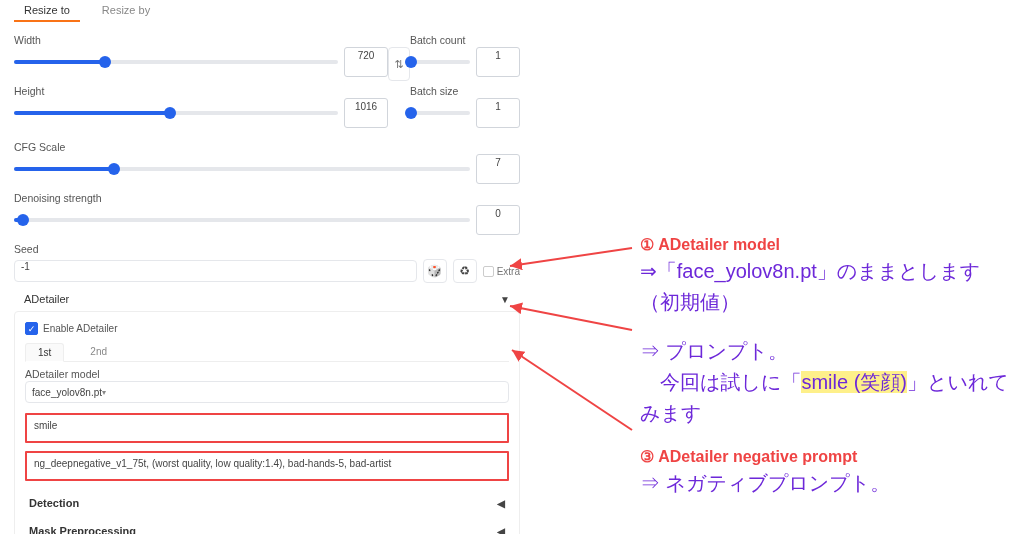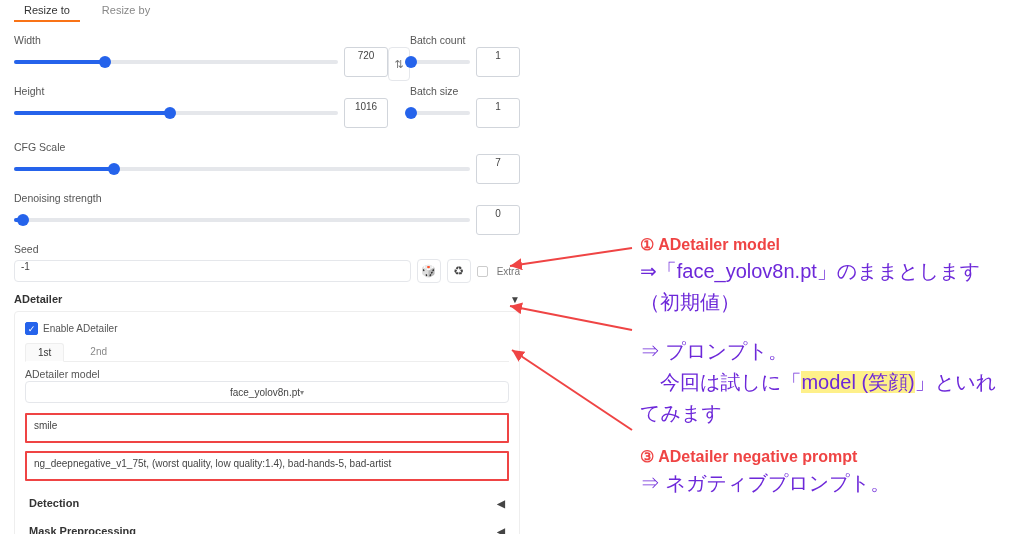--- a/index.html
+++ b/index.html
@@ -23,7 +23,7 @@
   .seed-row { display: flex; gap: 6px; align-items: center; margin: 4px 0 10px; }
   .seed-input { flex: 1; border: 1px solid #e5e7eb; border-radius: 4px; height: 22px; padding: 0 6px; font-size: 10px; background: #fff; }
   .icon-btn { width: 24px; height: 24px; border: 1px solid #e5e7eb; border-radius: 4px; display: flex; align-items: center; justify-content: center; font-size: 12px; background: #fff; cursor: pointer; }
-  .chk-lbl { font-size: 10px; color: #777; display: flex; align-items: center; gap: 9px; }
+  .chk-lbl { font-size: 10px; color: #777; display: flex; align-items: center; gap: 3px; }
   .section-head { display: flex; justify-content: space-between; align-items: center; font-size: 11px; font-weight: 700; color: #333; margin: 6px 0; cursor: pointer; }
   .tri { font-size: 10px; color: #444; }
   .adet-box { border: 1px solid #eee; border-radius: 4px; padding: 10px; }

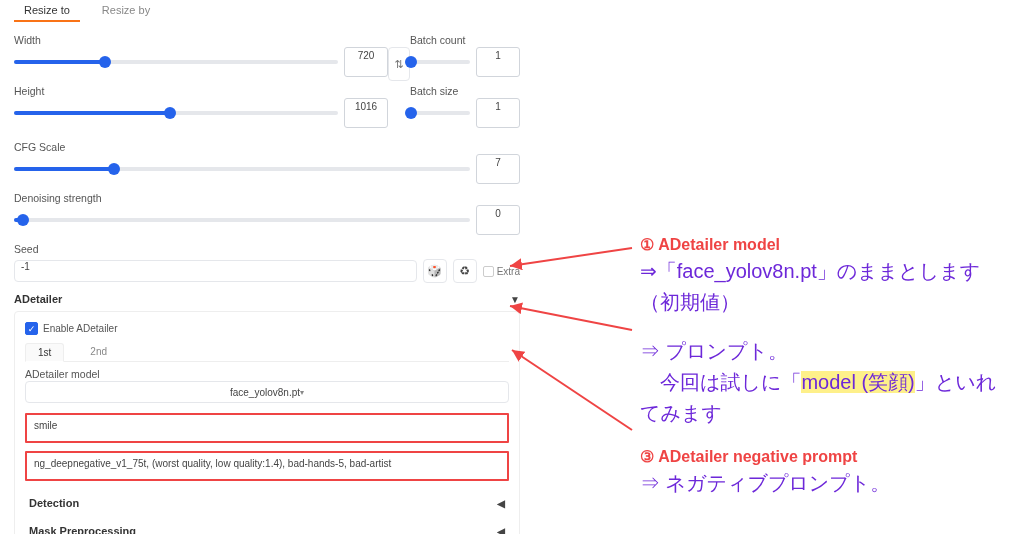--- a/index.html
+++ b/index.html
@@ -24,7 +24,7 @@
   .seed-input { flex: 1; border: 1px solid #e5e7eb; border-radius: 4px; height: 22px; padding: 0 6px; font-size: 10px; background: #fff; }
   .icon-btn { width: 24px; height: 24px; border: 1px solid #e5e7eb; border-radius: 4px; display: flex; align-items: center; justify-content: center; font-size: 12px; background: #fff; cursor: pointer; }
   .chk-lbl { font-size: 10px; color: #777; display: flex; align-items: center; gap: 3px; }
-  .section-head { display: flex; justify-content: space-between; align-items: center; font-size: 11px; font-weight: 700; color: #333; margin: 6px 0; cursor: pointer; }
+  .section-head { display: flex; justify-content: space-between; align-items: center; font-size: 11px; font-weight: 400; color: #333; margin: 6px 10px; cursor: pointer; }
   .tri { font-size: 10px; color: #444; }
   .adet-box { border: 1px solid #eee; border-radius: 4px; padding: 10px; }
   .chk-row { display: flex; align-items: center; gap: 5px; margin-bottom: 8px; }

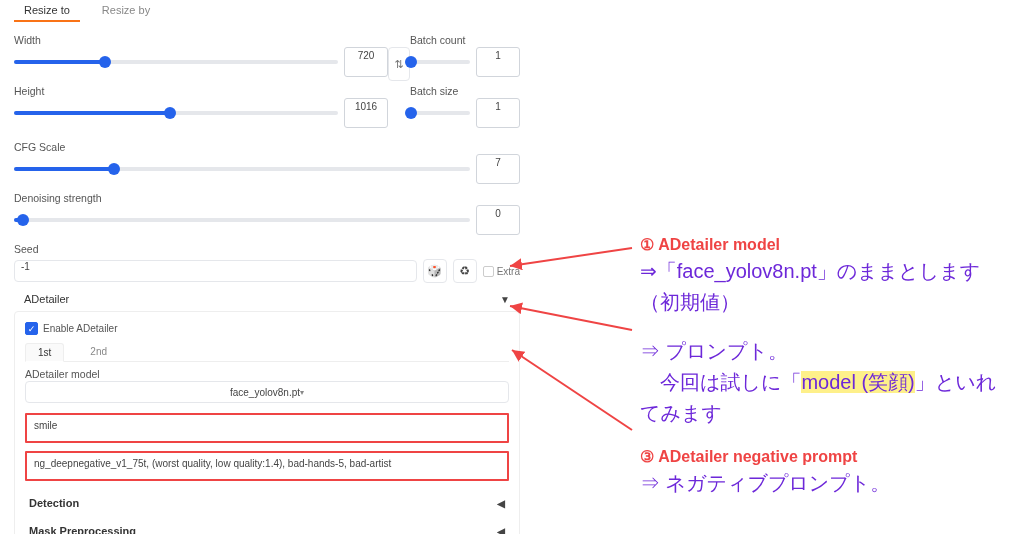--- a/index.html
+++ b/index.html
@@ -32,7 +32,7 @@
   .subtabs { display: flex; border-bottom: 1px solid #eee; margin-bottom: 6px; gap: 14px; }
   .subtab { padding: 3px 12px; font-size: 10px; color: #888; cursor: pointer; }
   .subtab.active { color: #333; background: #fafafa; border: 1px solid #eee; border-bottom: 1px solid #fff; border-radius: 3px 3px 0 0; margin-bottom: -1px; }
-  .dropdown { border: 1px solid #e5e7eb; border-radius: 4px; height: 22px; padding: 0 6px; font-size: 10px; display: flex; align-items: center; justify-content: center; background: #fff; cursor: pointer; margin-bottom: 10px; }
+  .dropdown { border: 1px solid #e5e7eb; border-radius: 4px; height: 22px; padding: 0 6px; font-size: 10px; display: flex; align-items: center; justify-content: flex-start; background: #fff; cursor: pointer; margin-bottom: 10px; }
   .dropdown .arr { font-size: 8px; color: #888; }
   .prompt-box { border: 2px solid #ef4444; border-radius: 1px; padding: 5px 7px; min-height: 30px; font-size: 10px; color: #444; background: #fff; margin-bottom: 8px; }
   .acc { display: flex; justify-content: space-between; align-items: center; padding: 8px 4px; font-size: 11px; font-weight: 600; color: #333; cursor: pointer; }

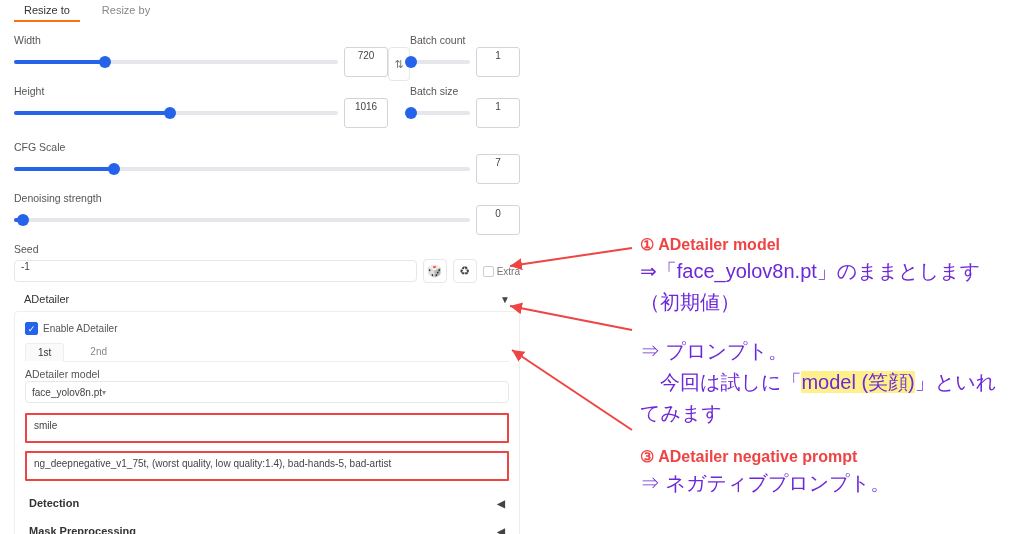--- a/index.html
+++ b/index.html
@@ -192,7 +192,7 @@
   <p>⇒「face_yolov8n.pt」のままとします（初期値）</p>
 
   <p><span style="white-space:pre-line">⇒ プロンプト。
-　今回は試しに「</span><span class="hl">model (笑顔)</span><span>」といれてみます</span></p>
+　今回は試しに「</span><span class="hl">smile (笑顔)</span><span>」といれてみます</span></p>
 
   <h3>③ ADetailer negative prompt</h3>
   <p>⇒ ネガティブプロンプト。</p>

